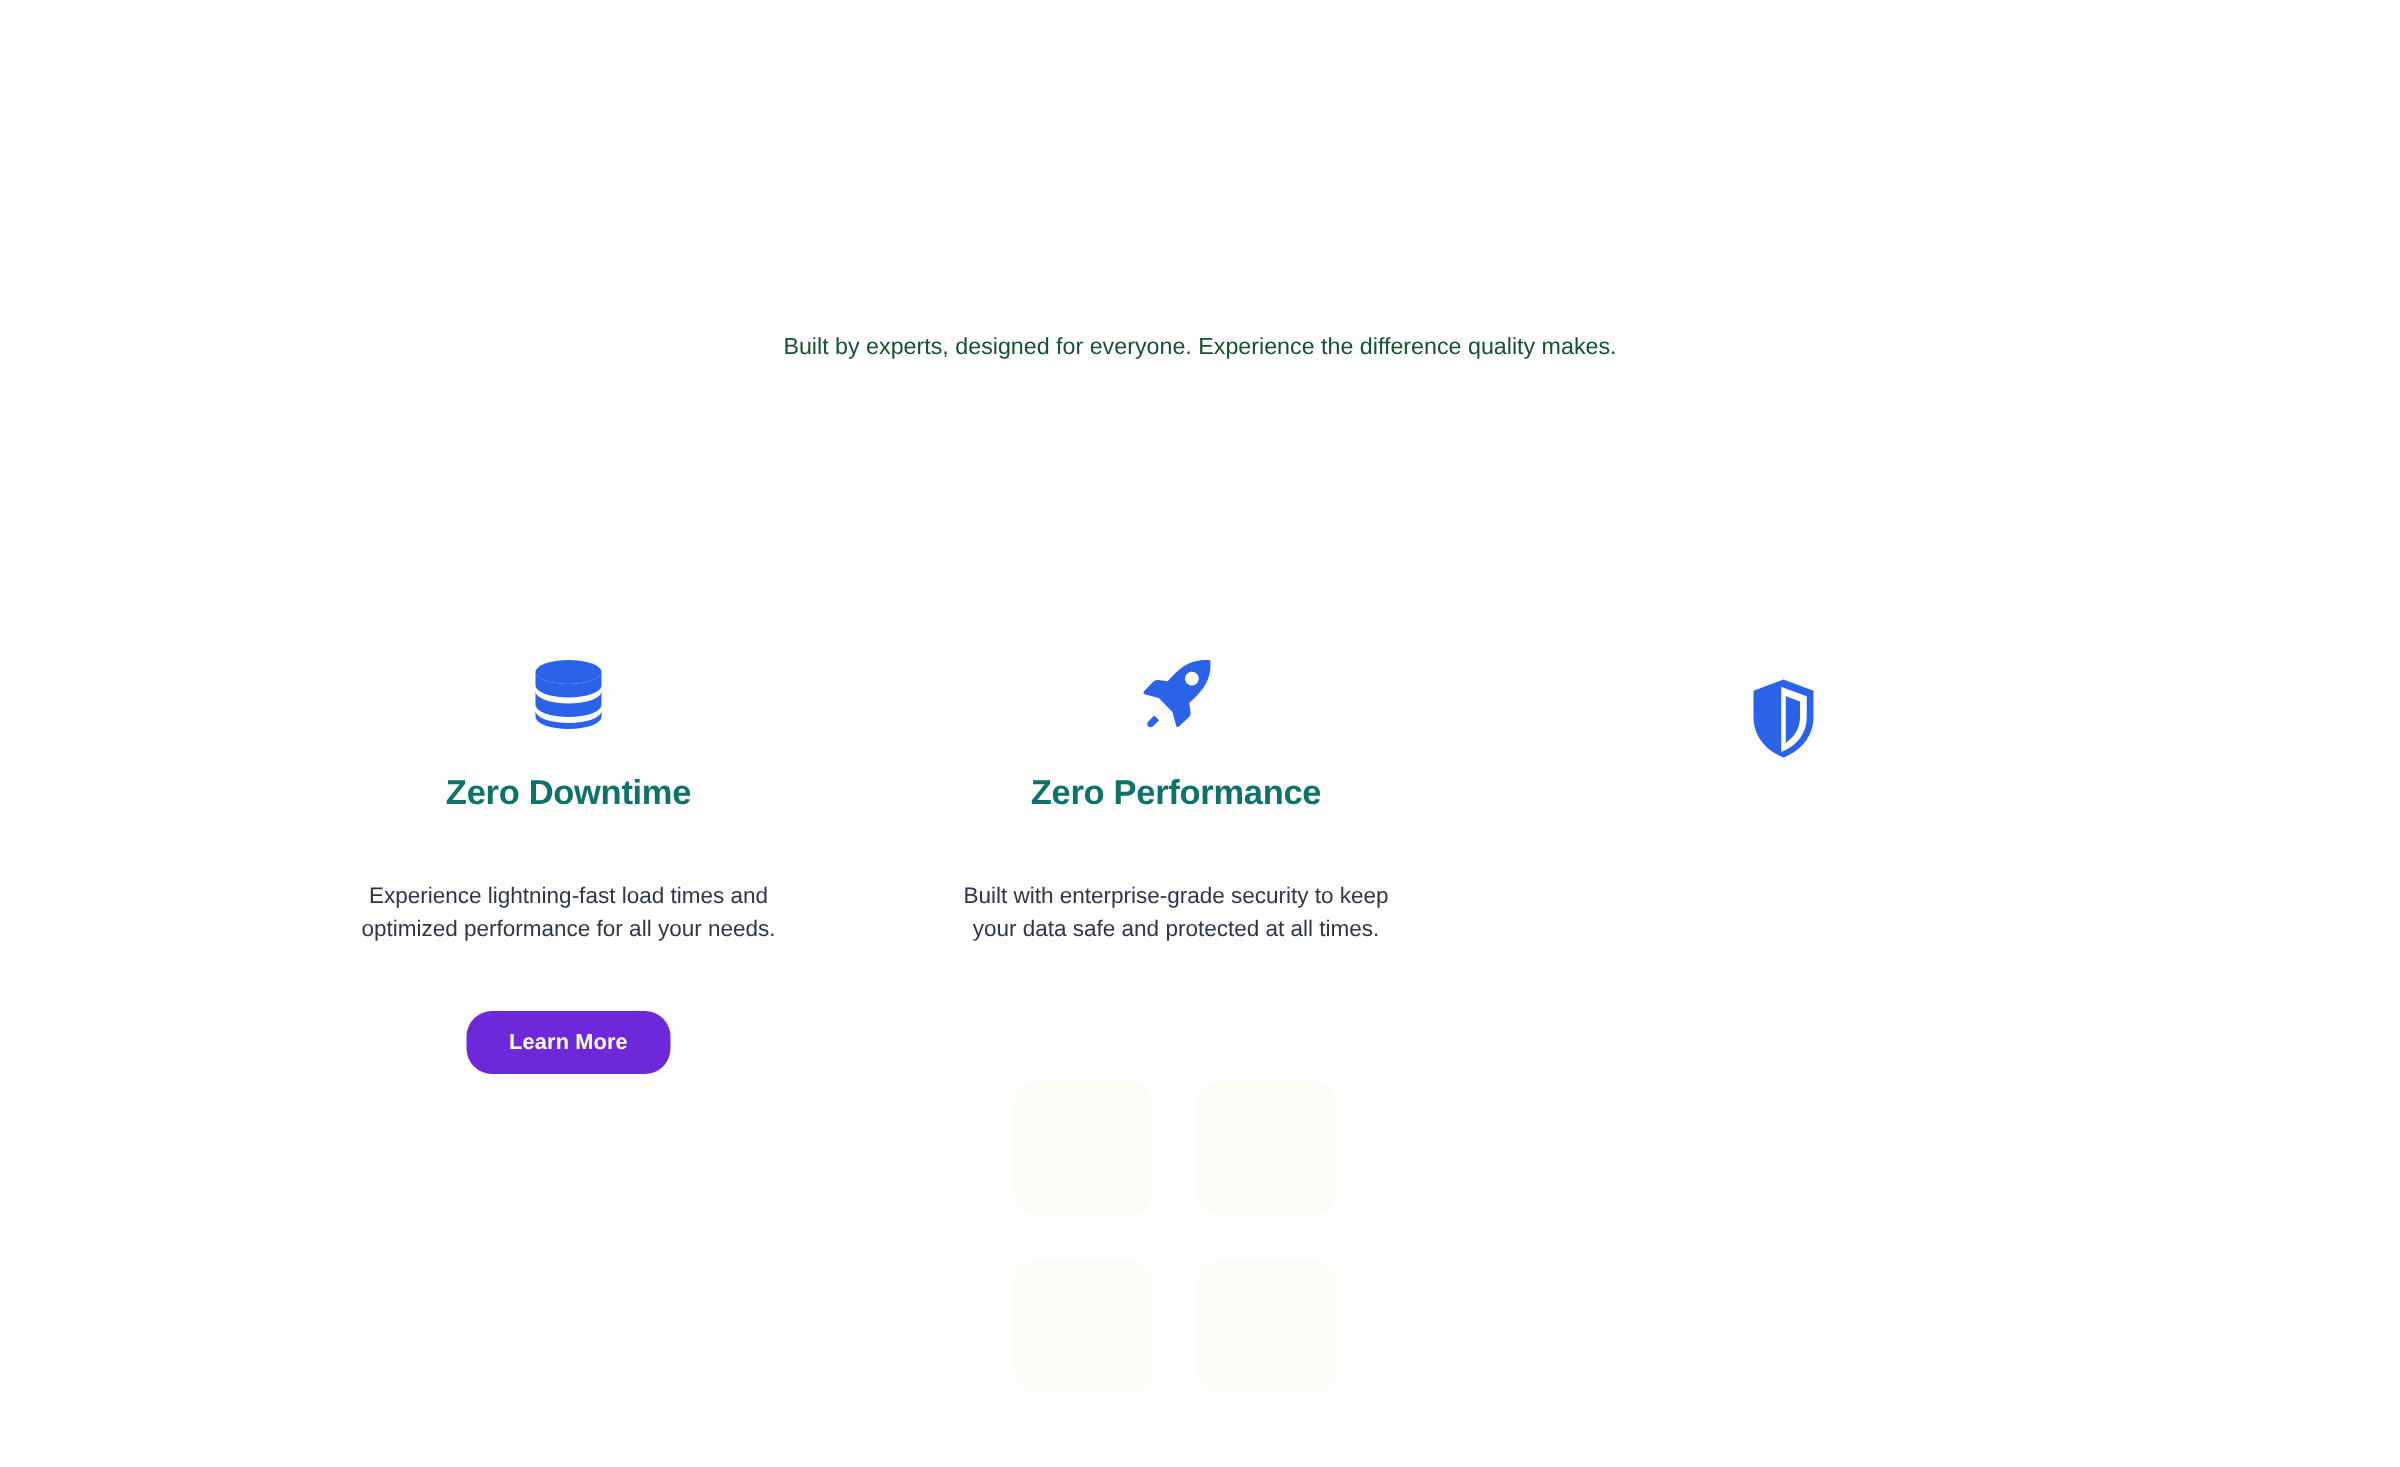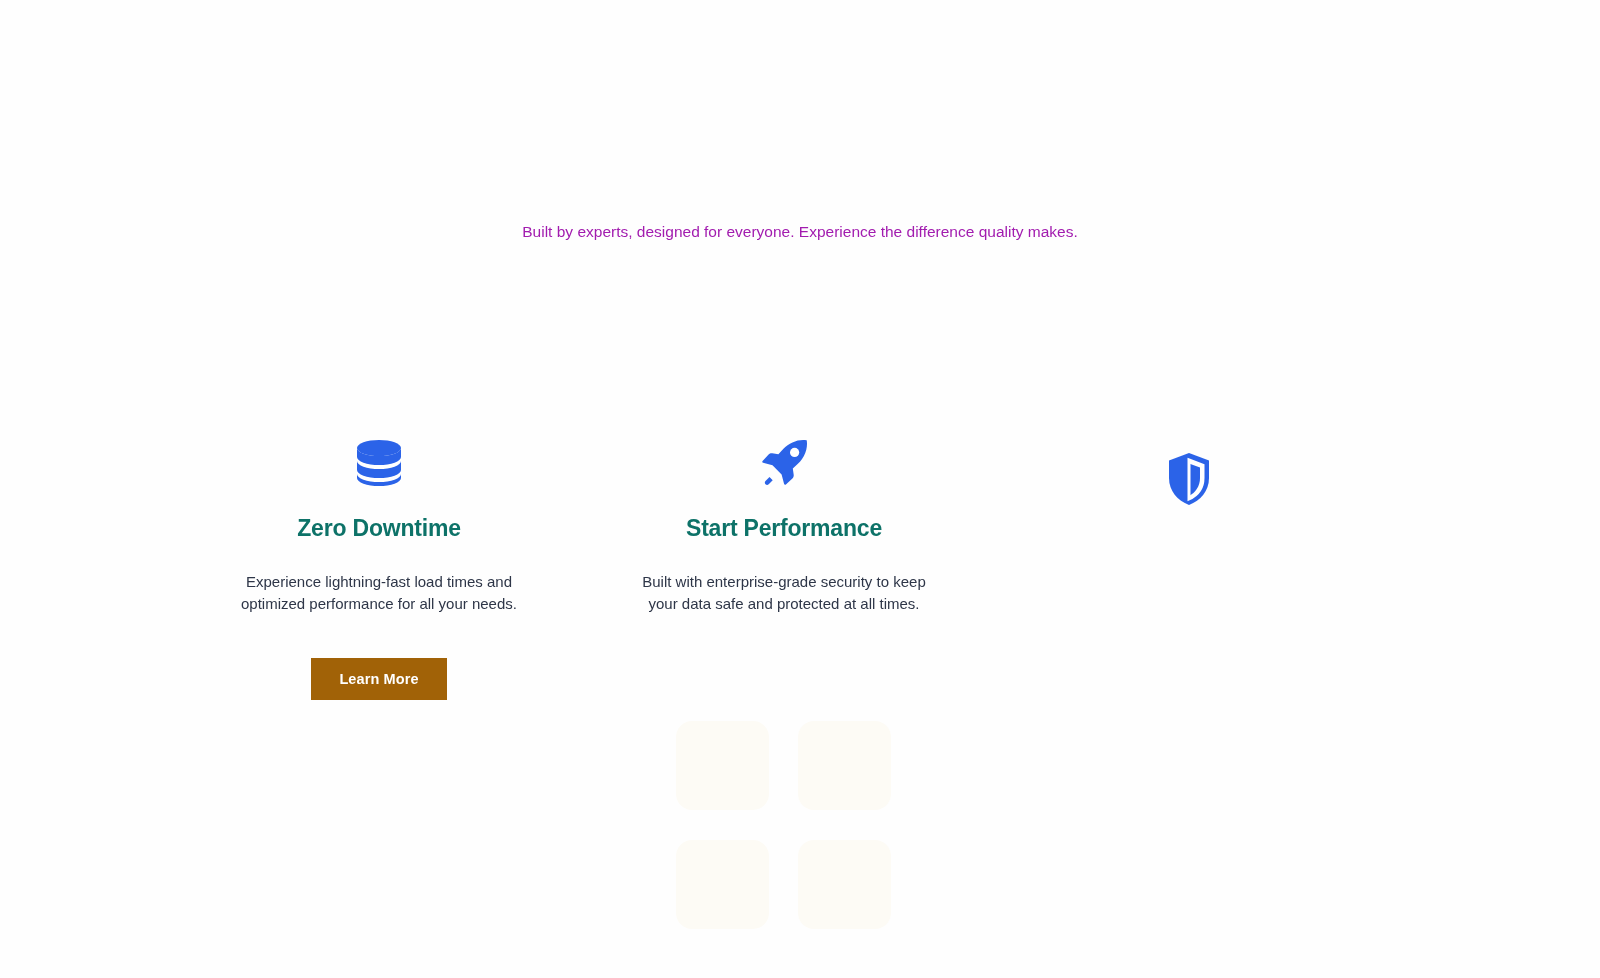--- a/index.html
+++ b/index.html
@@ -40,7 +40,7 @@
     margin-top: 30px;
     font-size: 15.5px;
     font-weight: 400;
-    color: #a21caf;
+    color: #14532d;
     line-height: 1.5;
   }
 

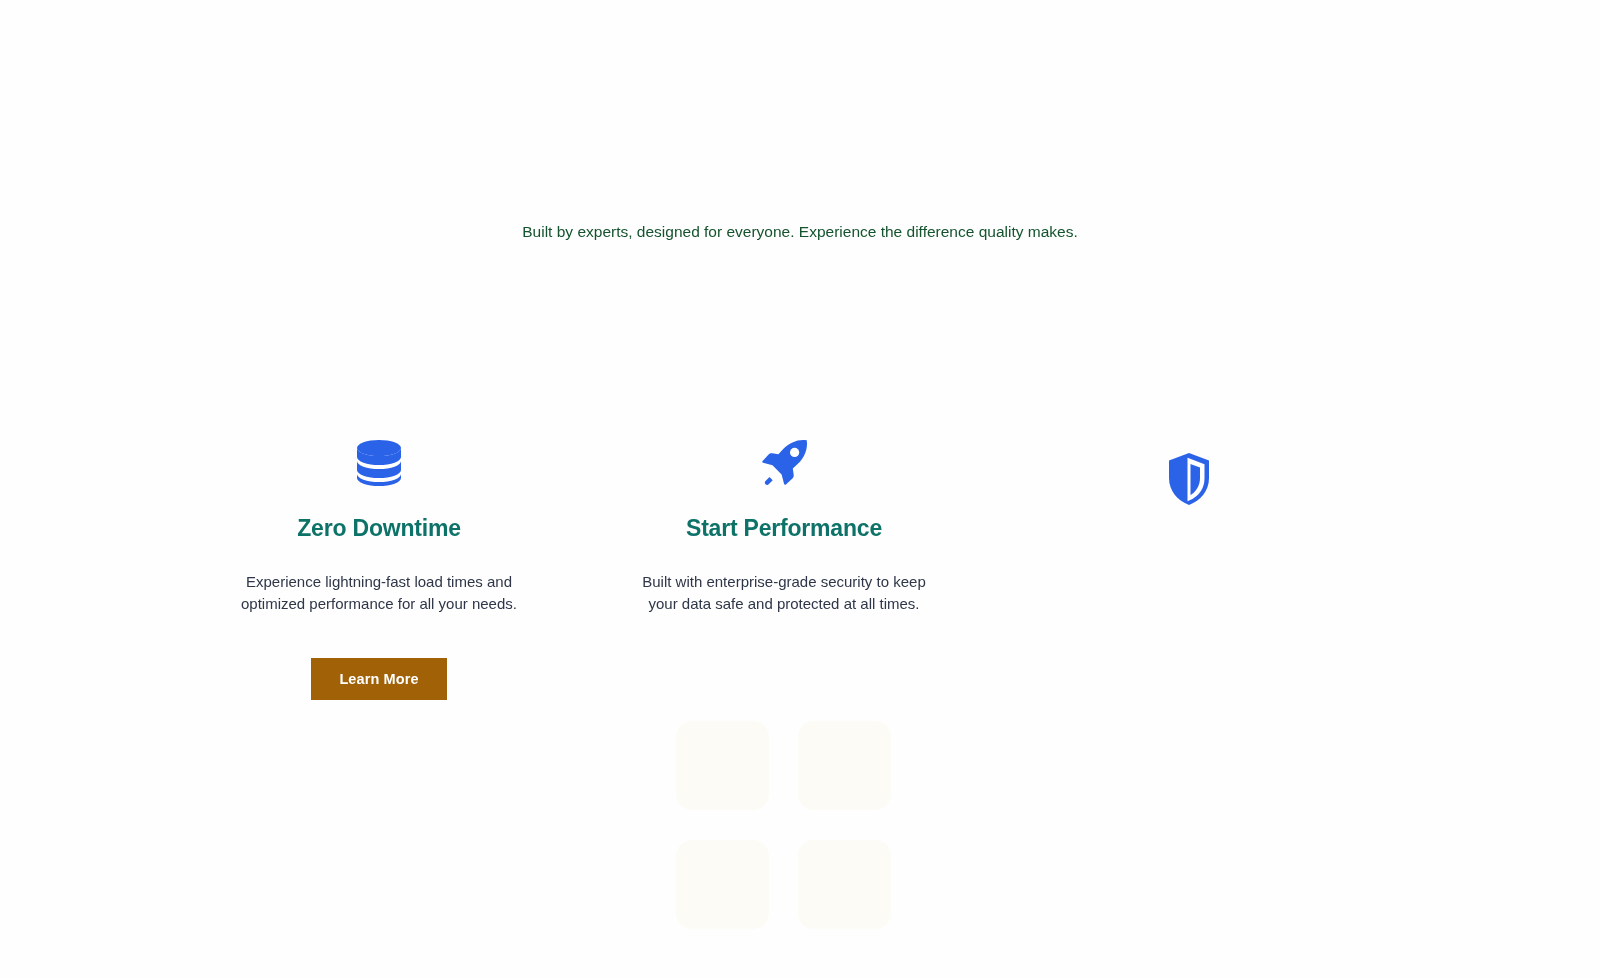--- a/index.html
+++ b/index.html
@@ -168,7 +168,7 @@
             <path d="M13.5 42 L9.5 46 C8.6 46.9 8.6 48.3 9.5 49.2 C10.4 50.1 11.8 50.1 12.7 49.2 L16.7 45.2 Z" fill="#2B63E8"></path>
           </svg>
         </div>
-        <h2 class="card-title">Start Performance</h2>
+        <h2 class="card-title">Zero Performance</h2>
         <p class="card-desc">Built with enterprise-grade security to keep your data safe and protected at all times.</p>
       </div>
     </div>

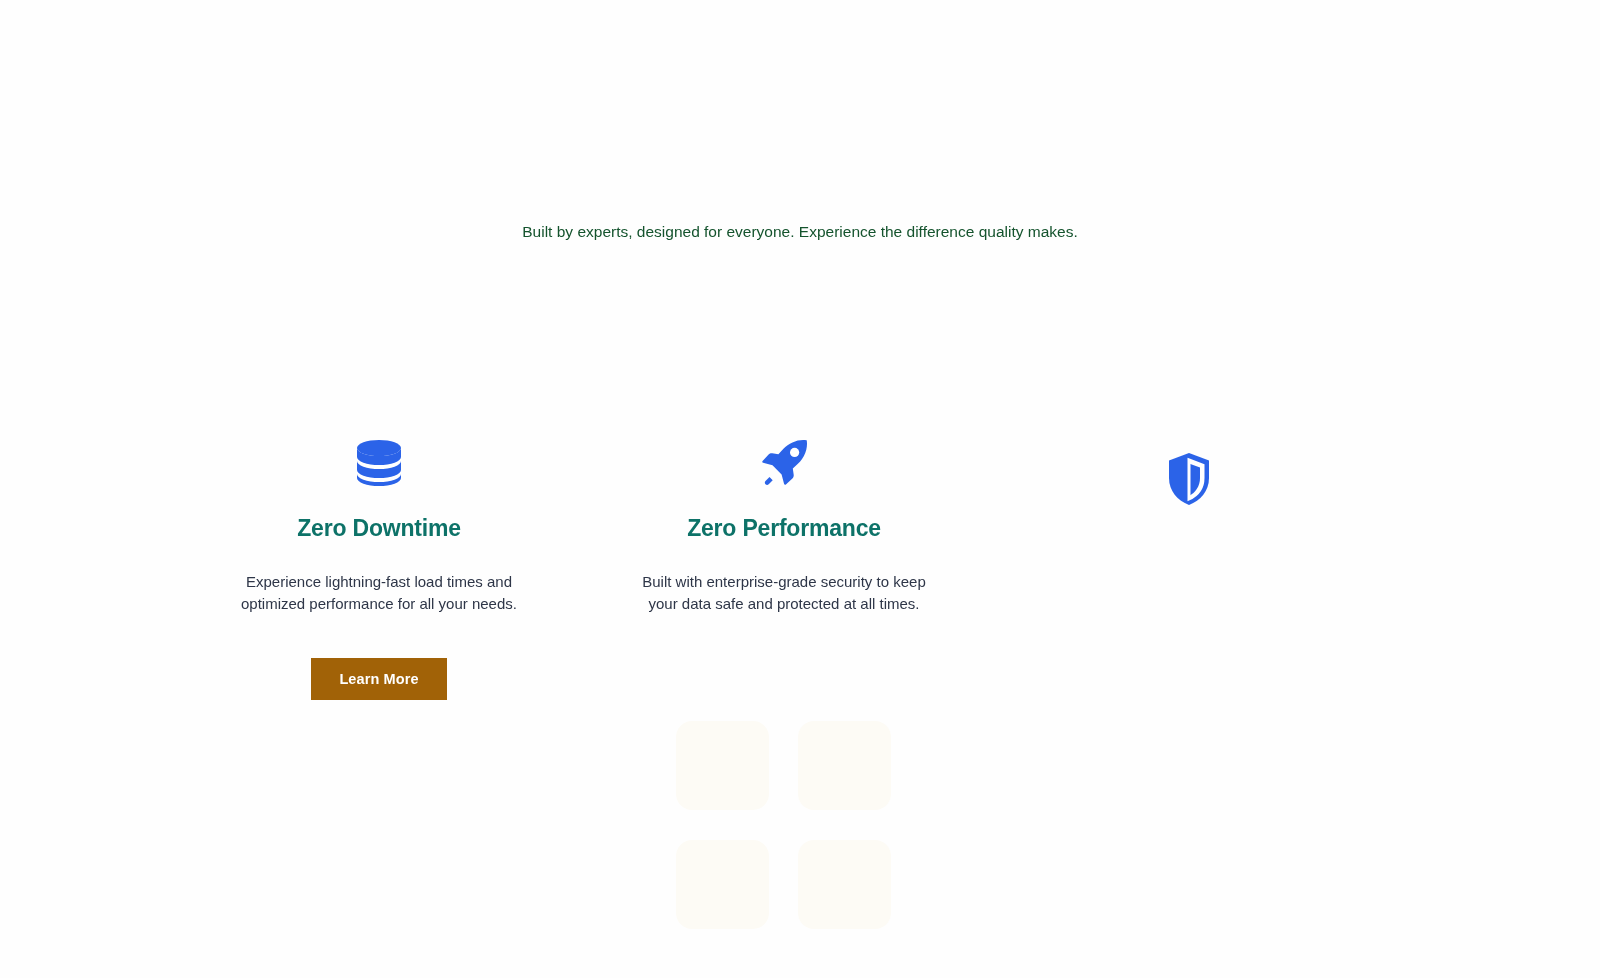--- a/index.html
+++ b/index.html
@@ -100,7 +100,7 @@
   }
 
   .card-desc {
-    margin-top: 28px;
+    margin-top: 44px;
     font-size: 15px;
     color: #2E3648;
     line-height: 1.5;

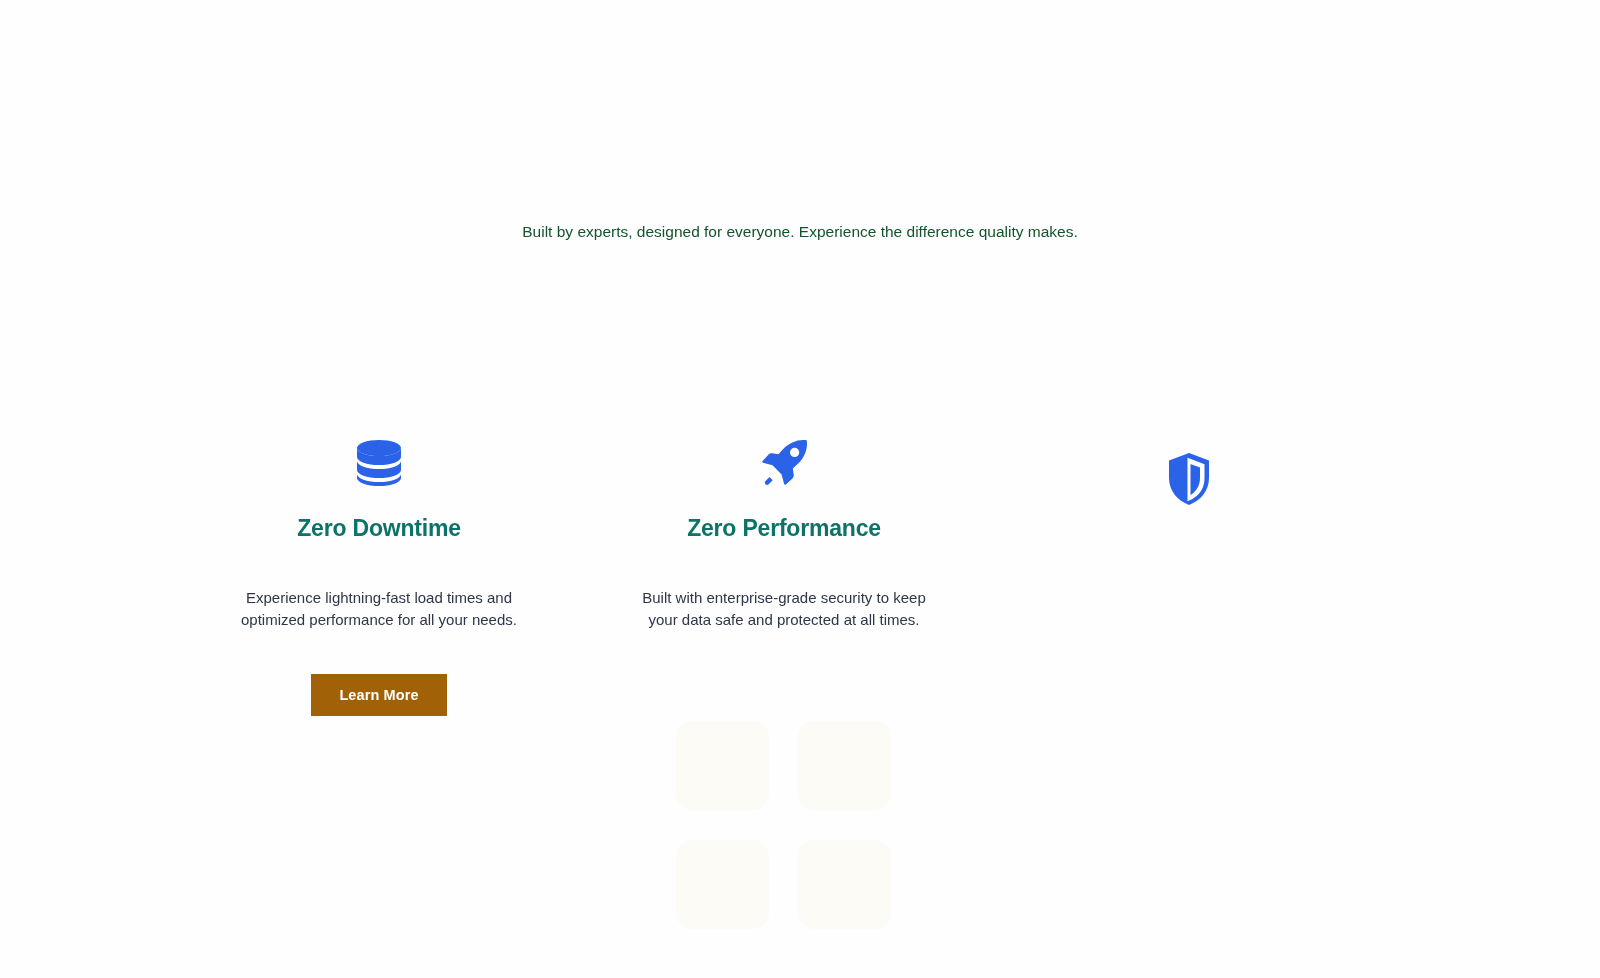--- a/index.html
+++ b/index.html
@@ -111,13 +111,13 @@
 
   .btn-primary {
     display: inline-block;
-    background: #a16207;
+    background: #6d28d9;
     color: #FFFFFF;
     font-family: "Liberation Sans", sans-serif;
     font-size: 14.5px;
     font-weight: bold;
     border: none;
-    border-radius: 0;
+    border-radius: 17px;
     padding: 13px 28px;
     cursor: pointer;
     letter-spacing: 0.1px;

